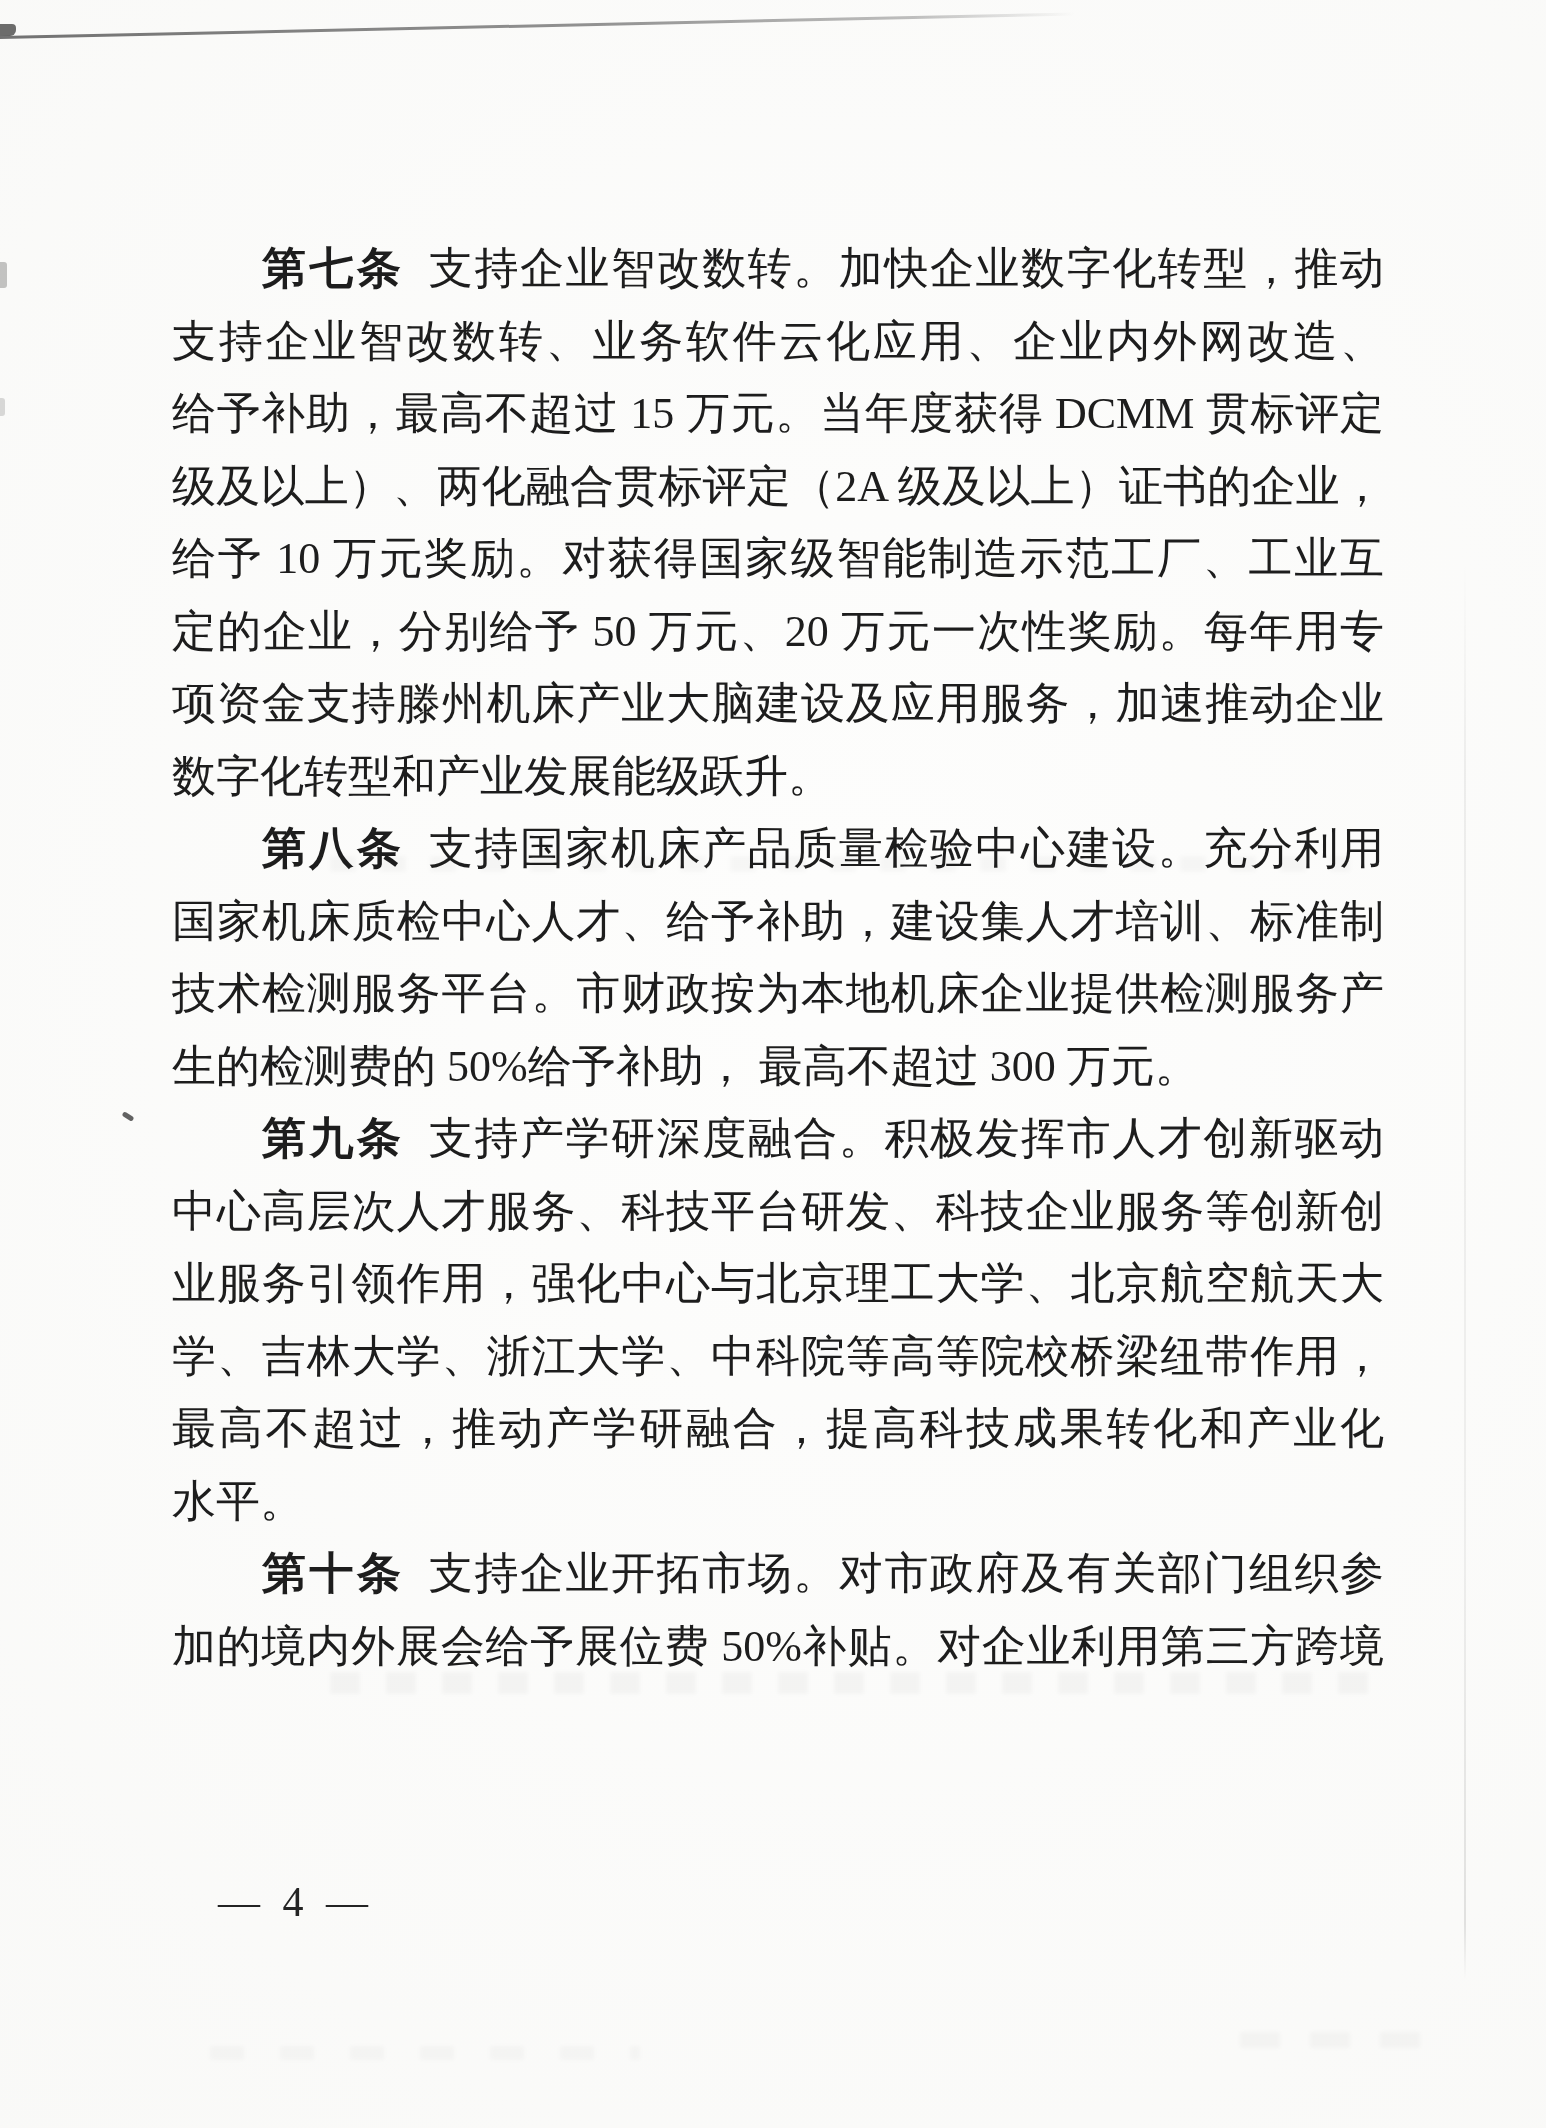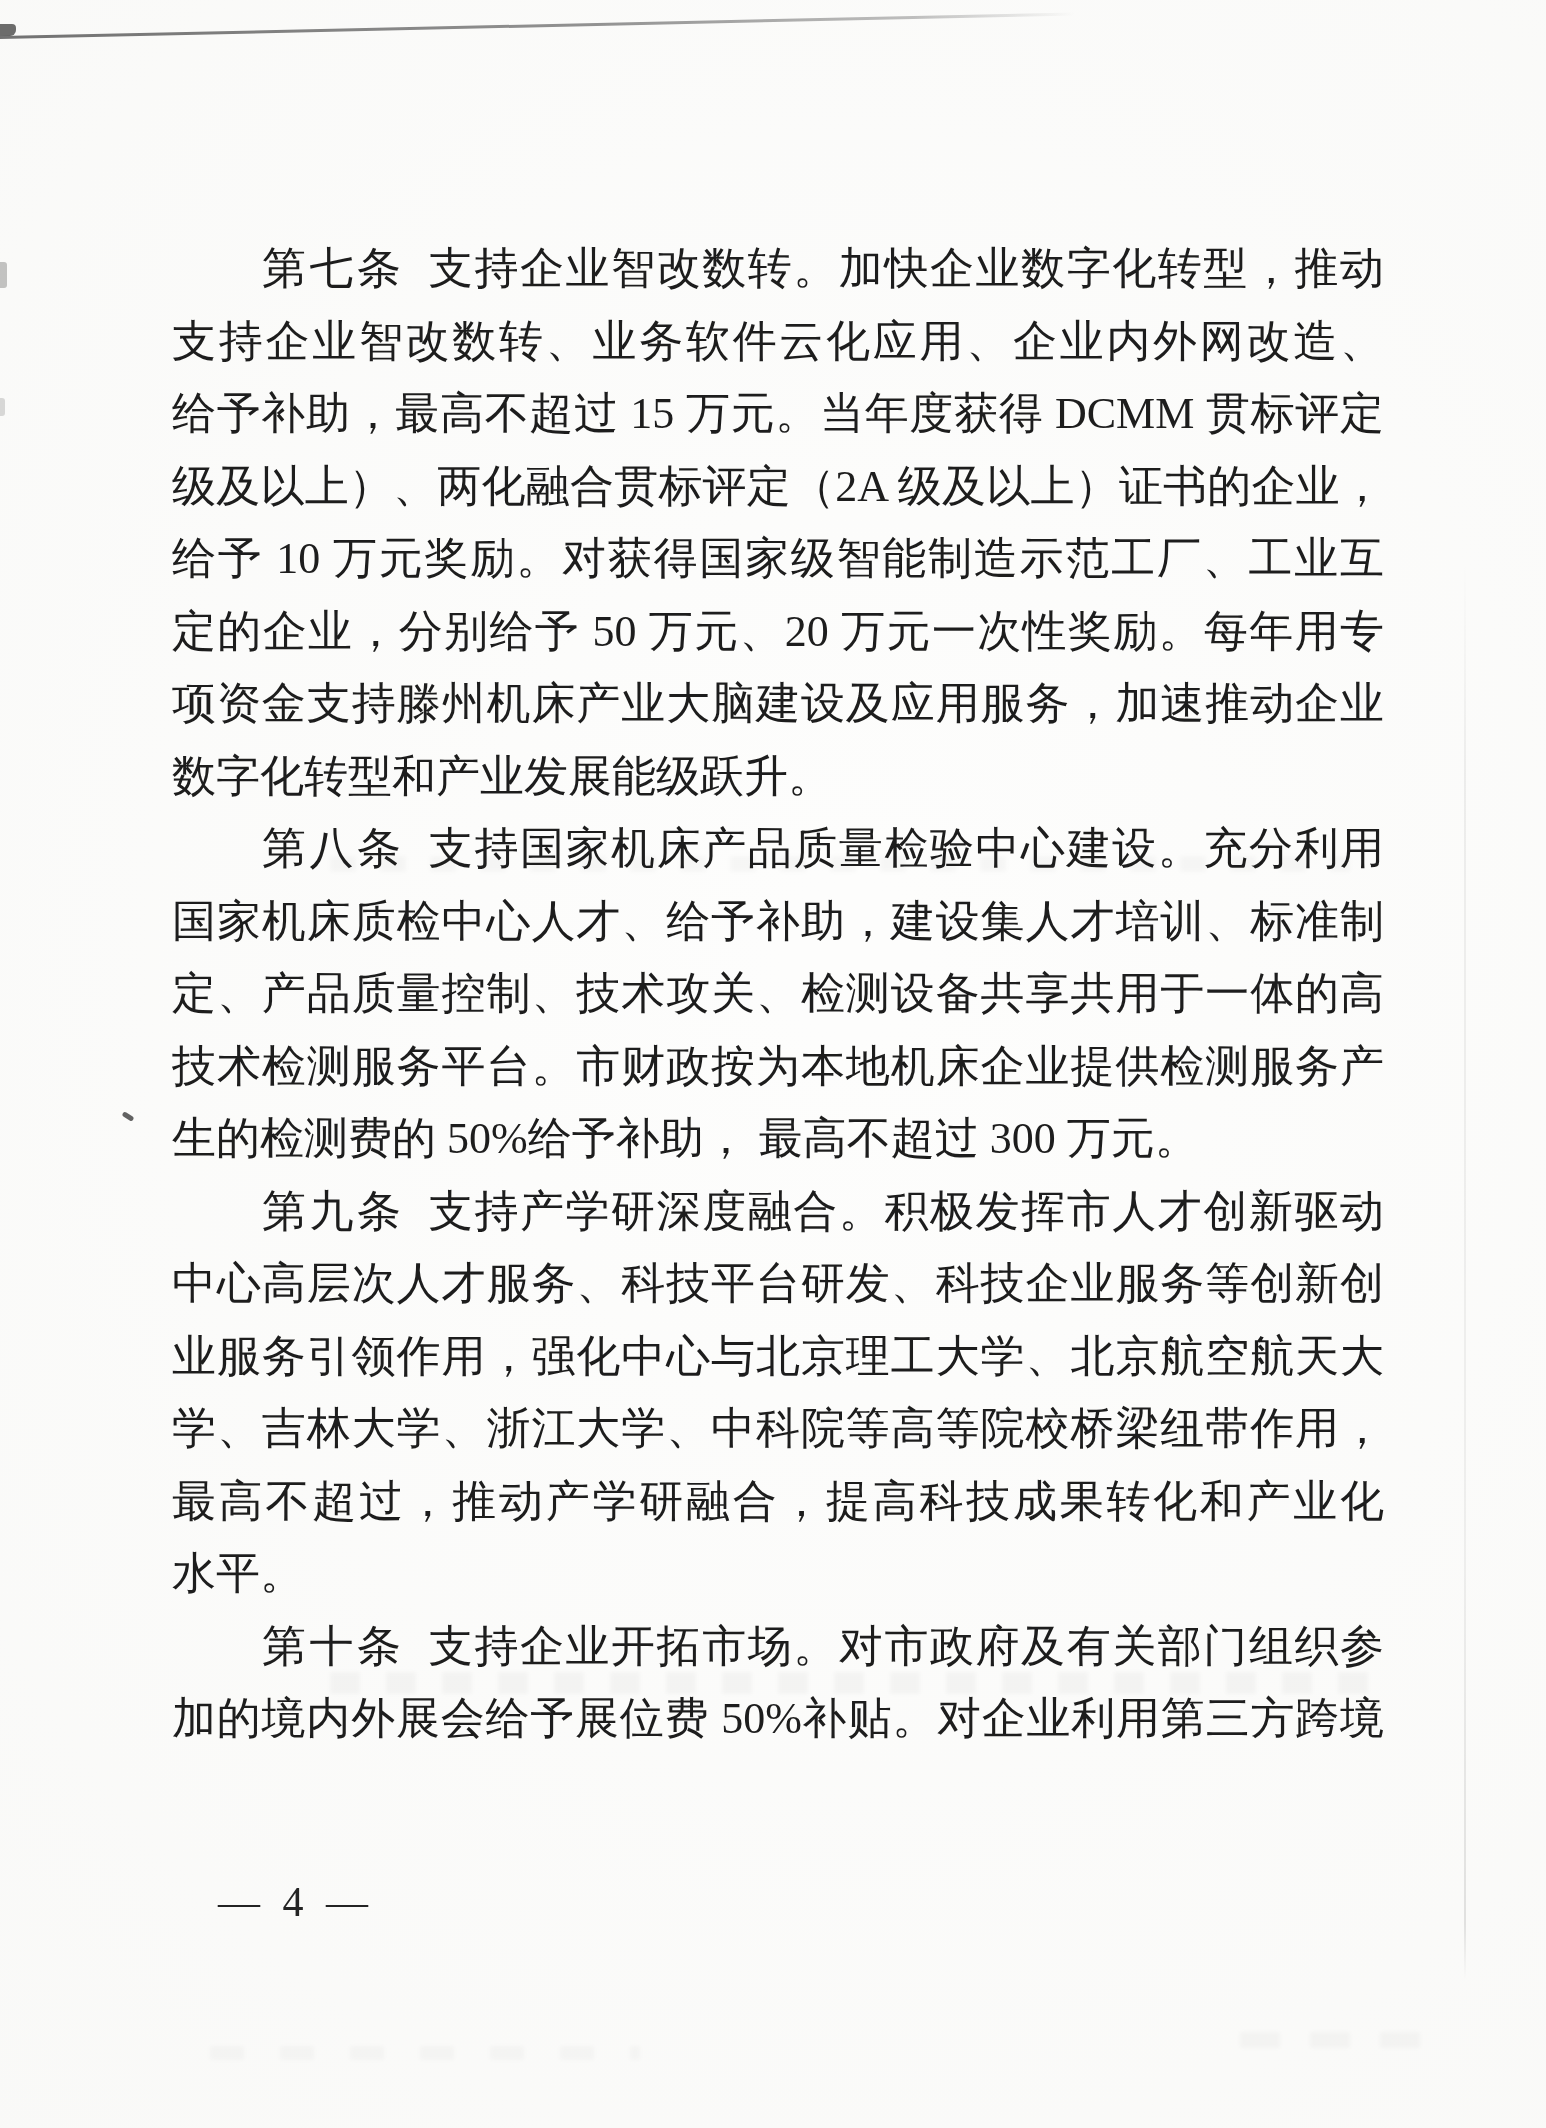--- a/index.html
+++ b/index.html
@@ -156,7 +156,7 @@
     text-indent: 90px;
   }
   .term {
-    font-weight: 400;
+    font-weight: 700;
     margin-right: 0.55em;
     letter-spacing: 2px;
   }

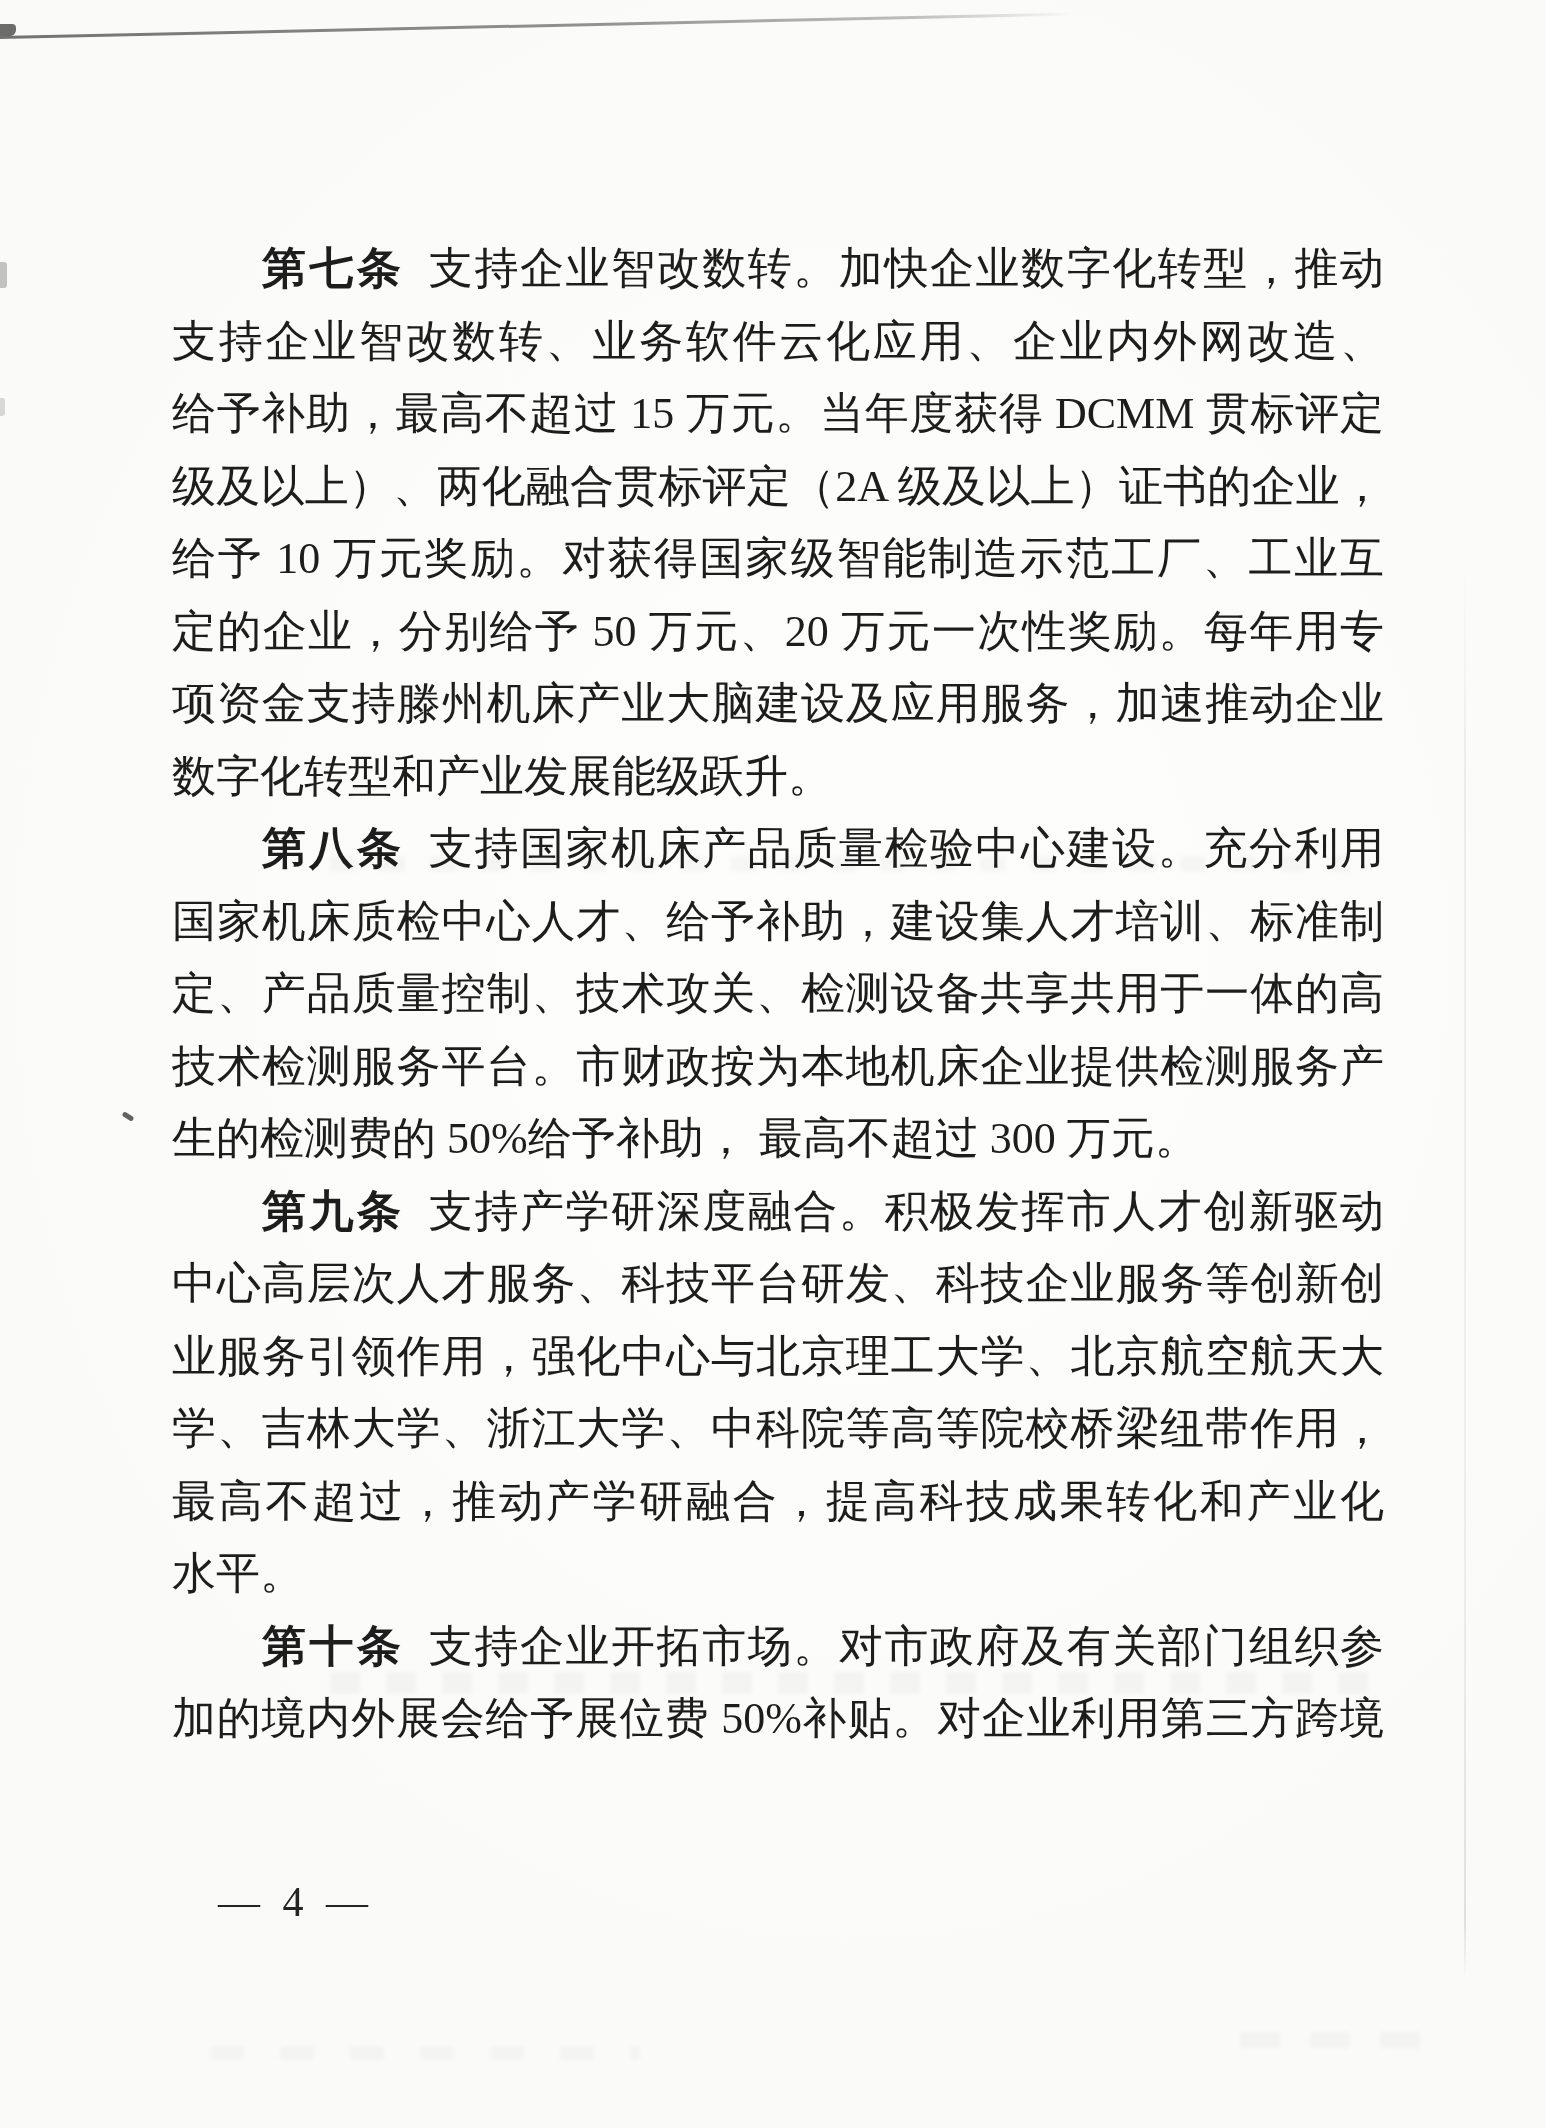--- a/index.html
+++ b/index.html
@@ -197,7 +197,6 @@
       <div class="line no-just"><span class="rest">数字化转型和产业发展能级跃升。</span></div>
       <div class="line indent"><span class="term">第八条</span><span class="rest">支持国家机床产品质量检验中心建设。充分利用</span></div>
       <div class="line"><span class="rest">国家机床质检中心人才、给予补助，建设集人才培训、标准制</span></div>
-      <div class="line"><span class="rest">定、产品质量控制、技术攻关、检测设备共享共用于一体的高</span></div>
       <div class="line"><span class="rest">技术检测服务平台。市财政按为本地机床企业提供检测服务产</span></div>
       <div class="line no-just"><span class="rest">生的检测费的 50%给予补助， 最高不超过 300 万元。</span></div>
       <div class="line indent"><span class="term">第九条</span><span class="rest">支持产学研深度融合。积极发挥市人才创新驱动</span></div>

